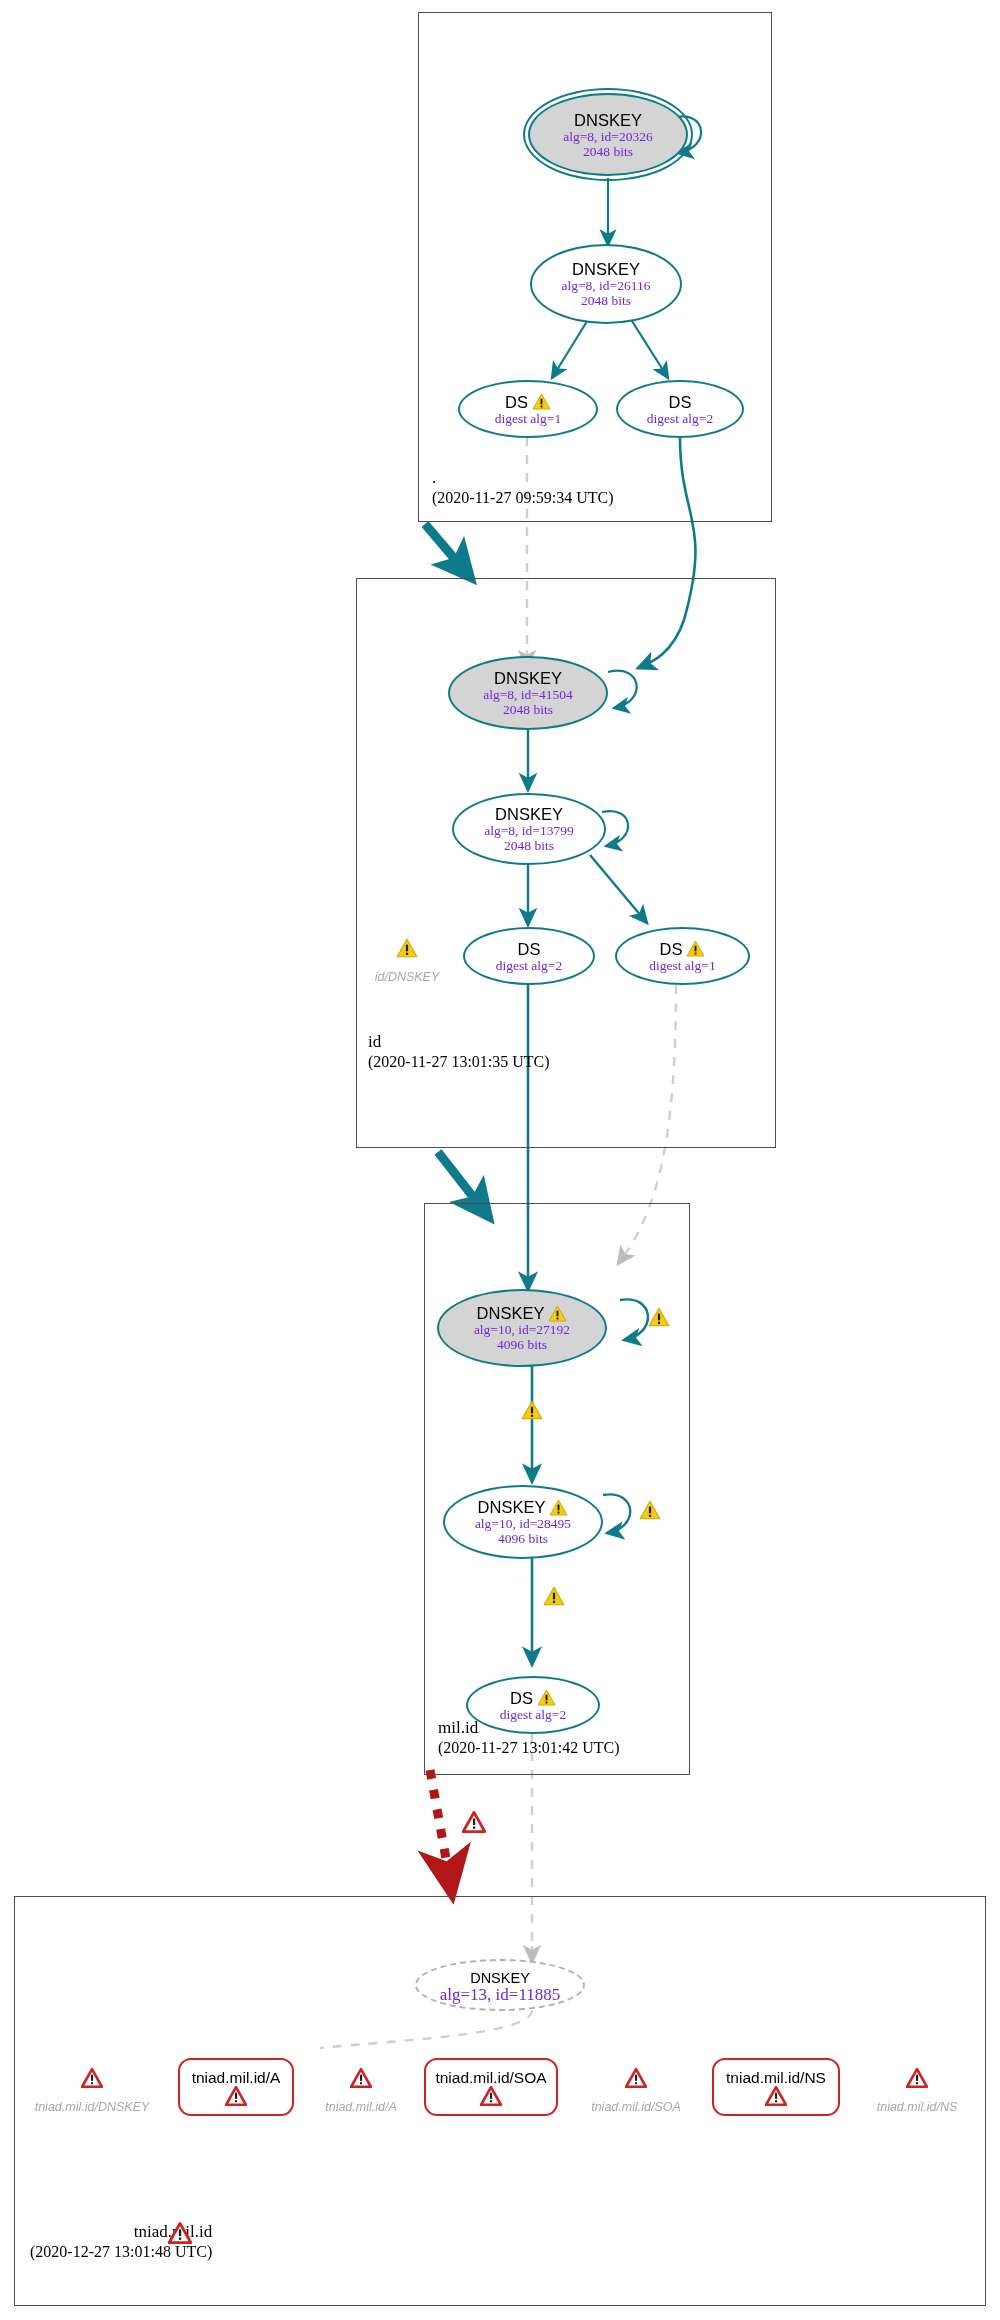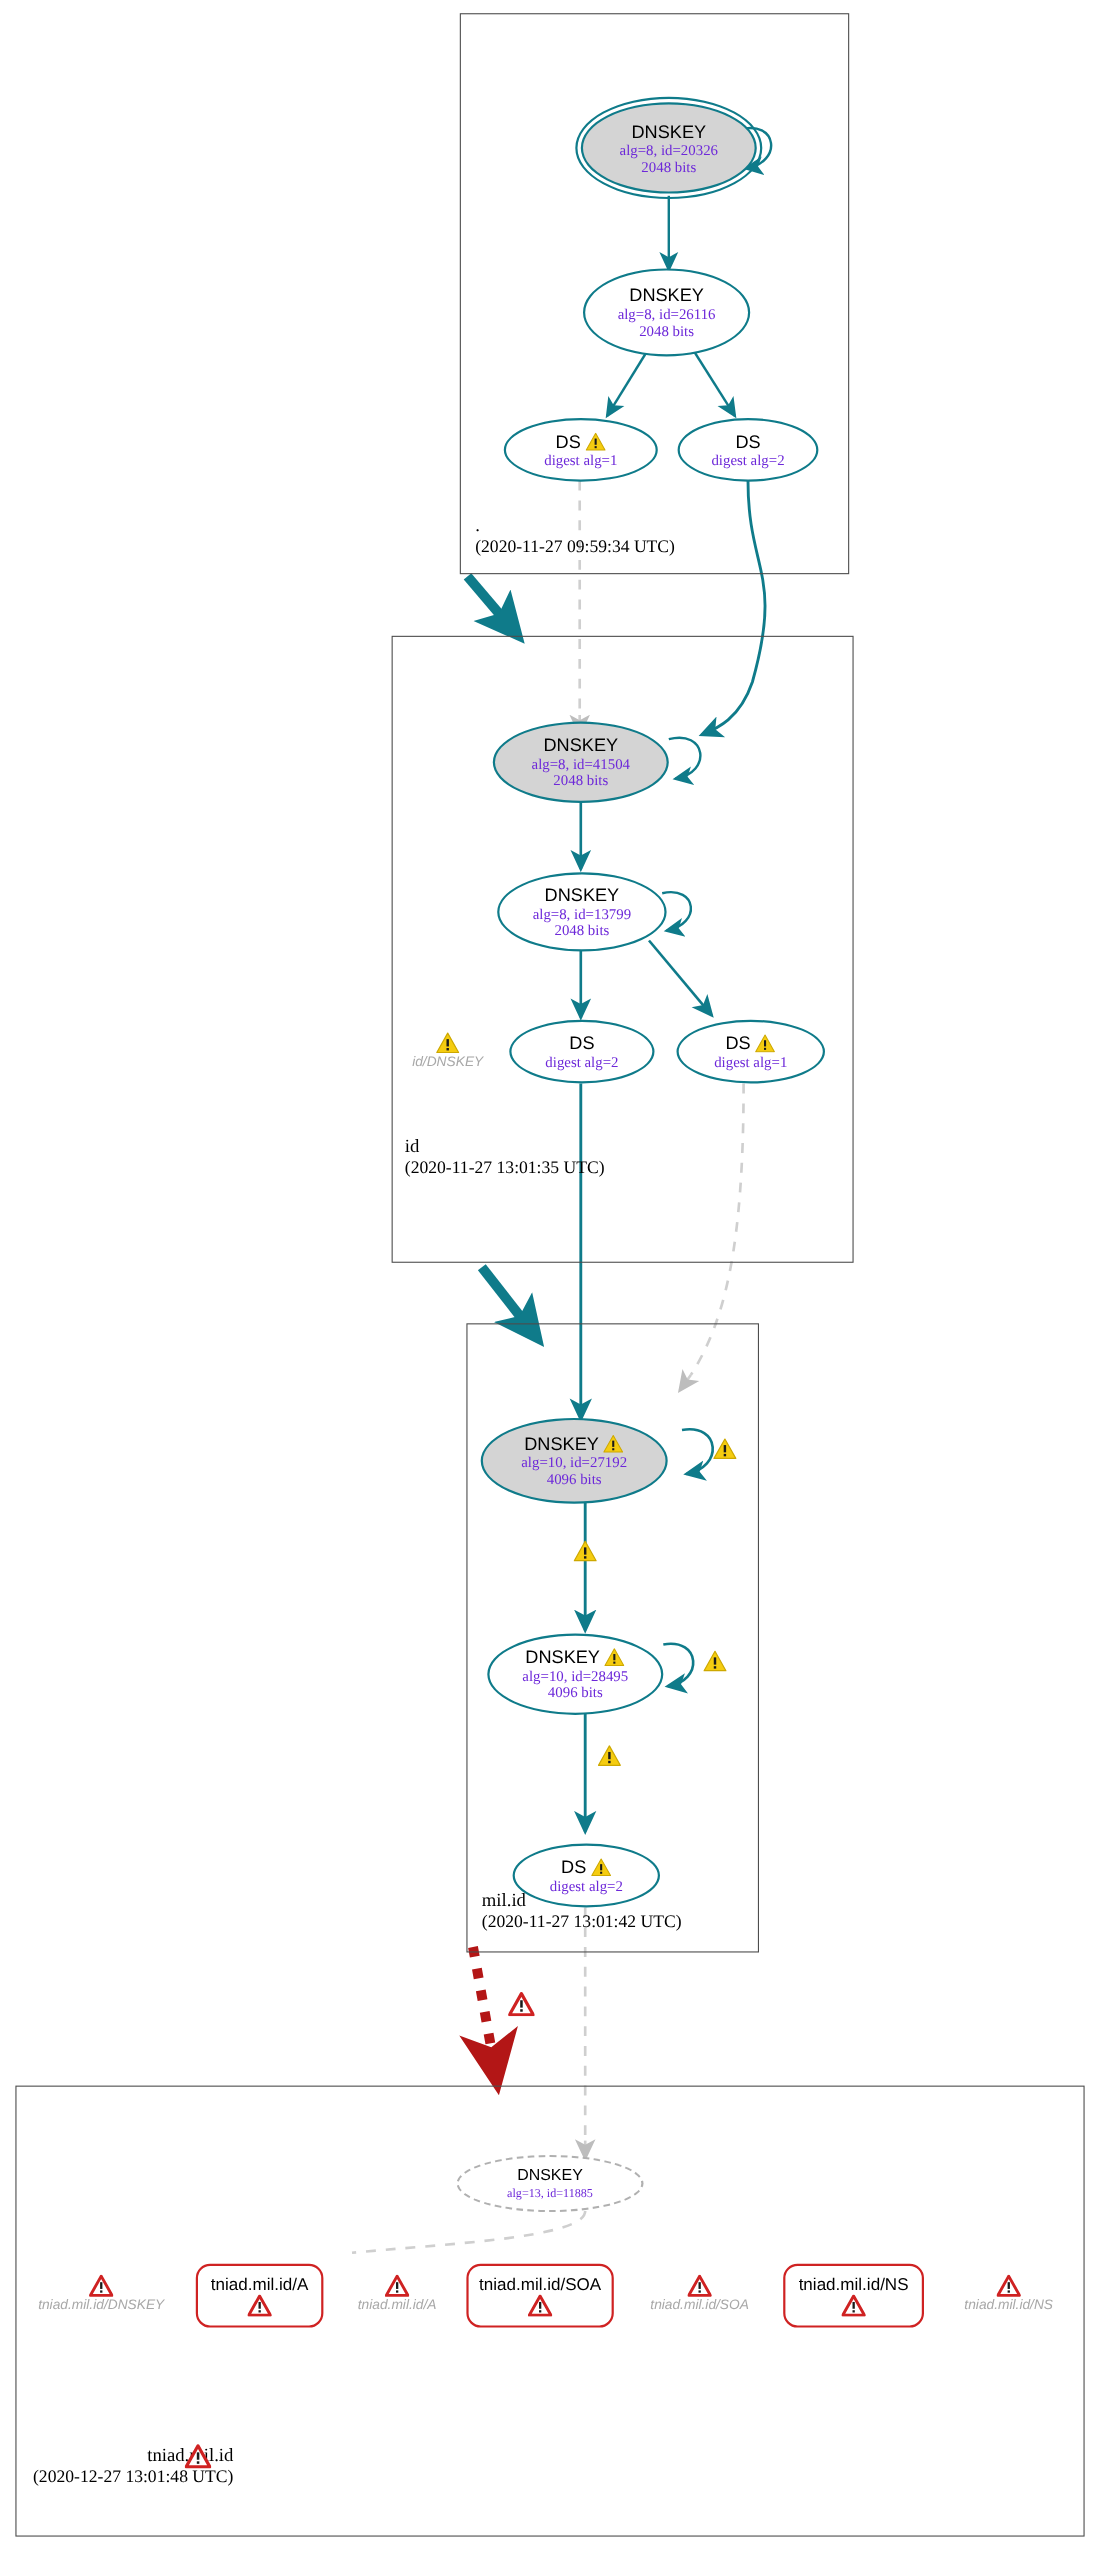--- a/index.html
+++ b/index.html
@@ -20,7 +20,7 @@
   .dblring{position:absolute;border:2.2px solid #0f7b8a;border-radius:50%;box-sizing:border-box;background:transparent;}
 
   .ntitle{font-family:"Liberation Sans", sans-serif;font-size:16.5px;line-height:18px;color:#000;
-          display:flex;align-items:flex-start;justify-content:center;gap:4px;}
+          display:flex;align-items:center;justify-content:center;gap:4px;}
   .nsub{font-family:"Liberation Serif", serif;font-size:13.5px;line-height:15px;color:#6d28d9;}
   .dashedgrey .ntitle{font-size:14.5px;}
   .dashedgrey .nsub{font-size:11px;}

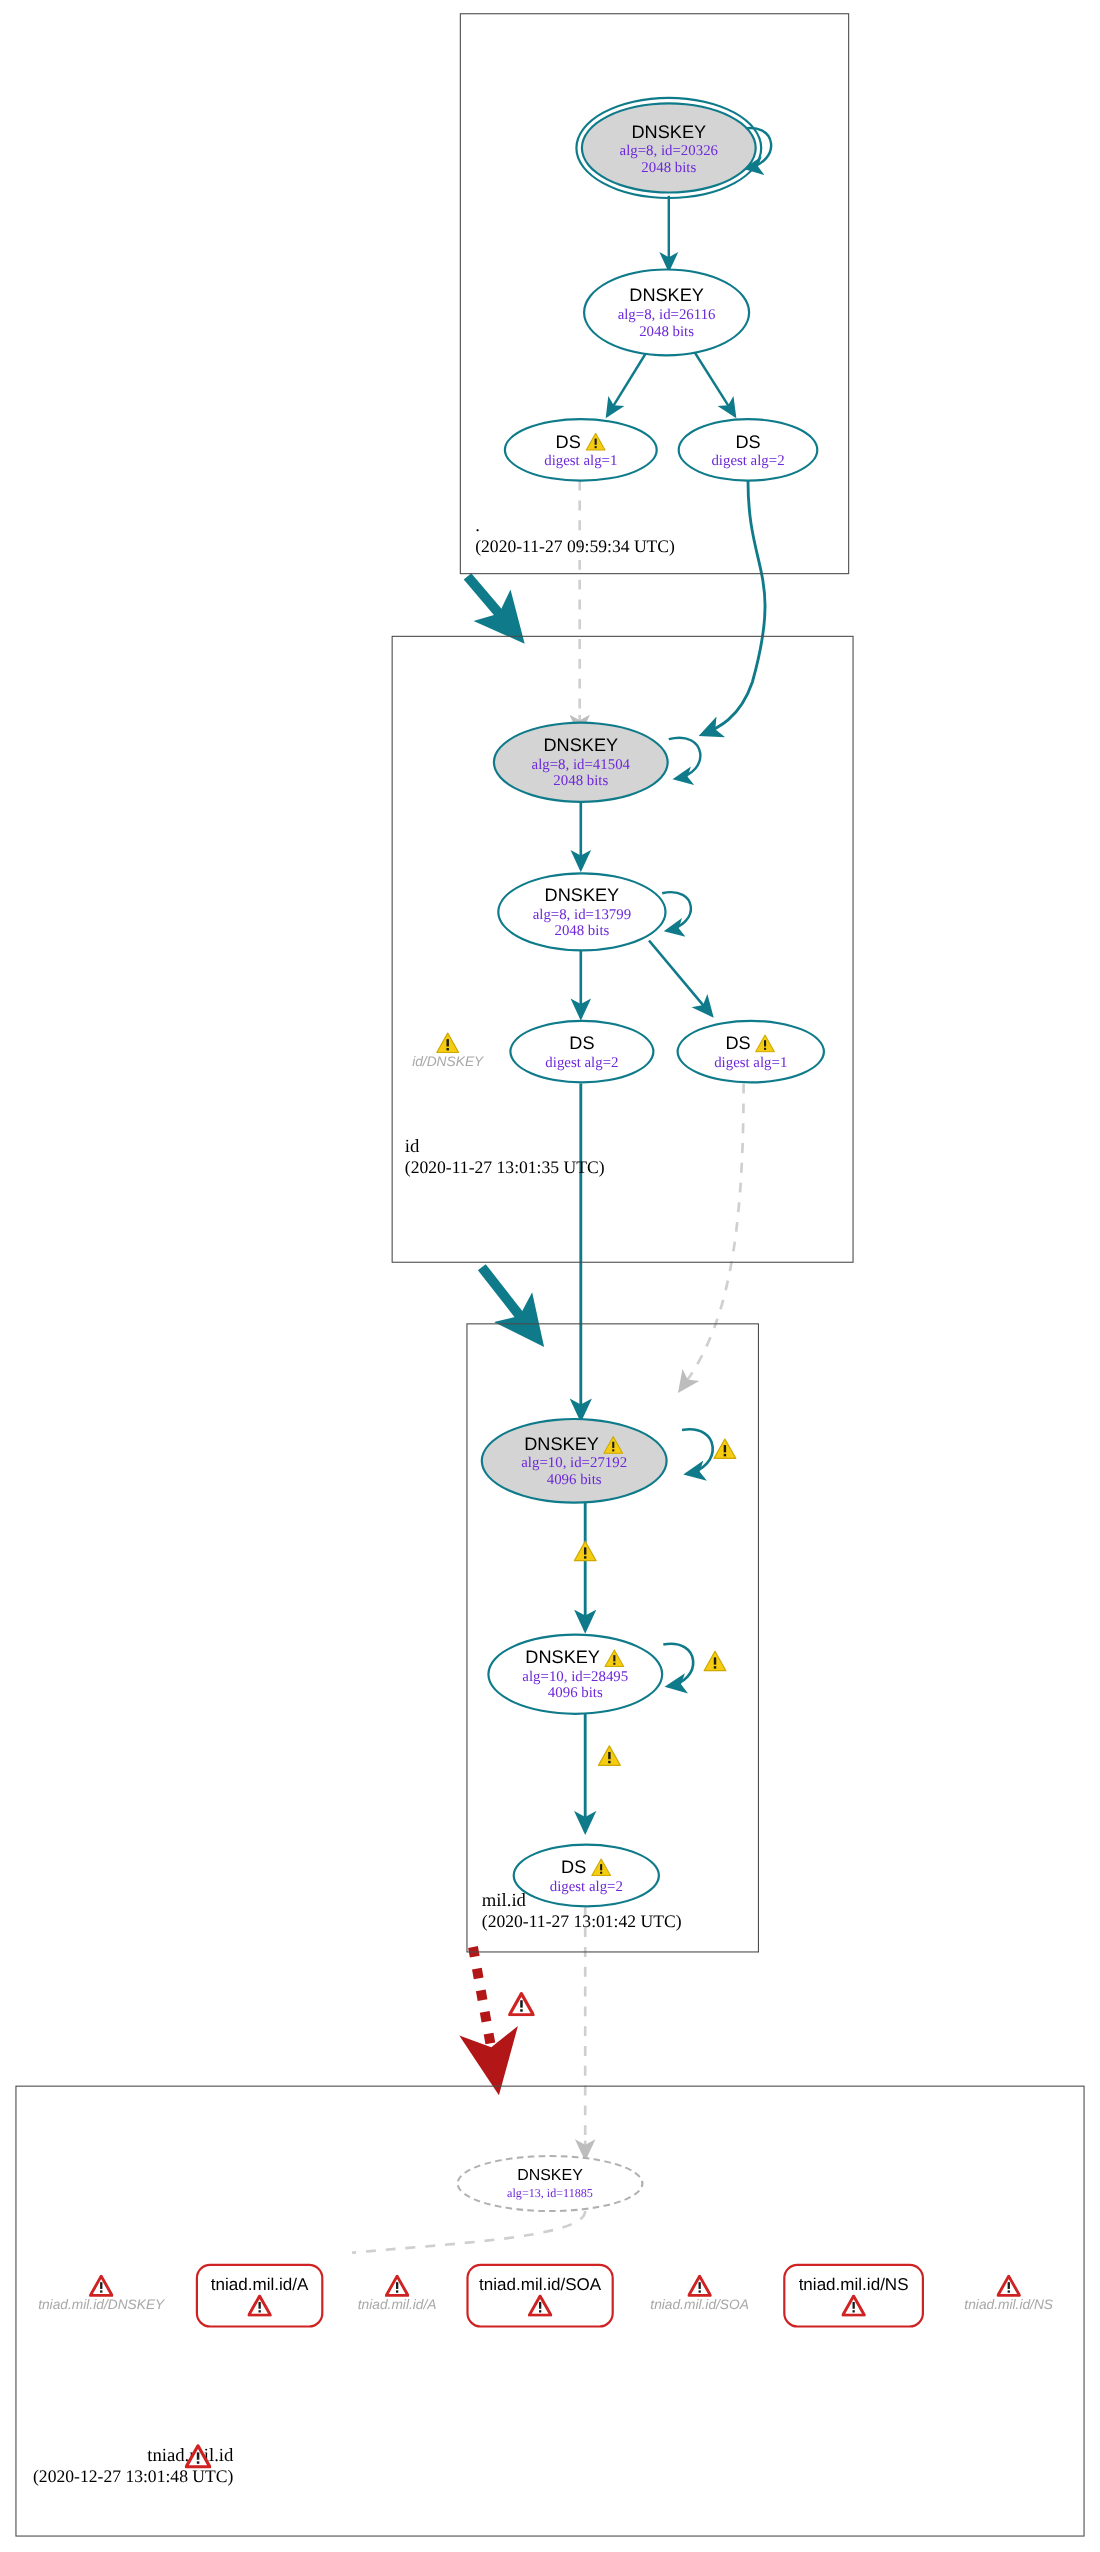--- a/index.html
+++ b/index.html
@@ -29,7 +29,7 @@
          display:flex;flex-direction:column;align-items:center;justify-content:center;box-sizing:border-box;}
   .rrbox .rrlabel{font-family:"Liberation Sans", sans-serif;font-size:15.5px;line-height:17px;color:#000;}
 
-  .ghost{position:absolute;display:flex;flex-direction:column;align-items:center;justify-content:flex-start;}
+  .ghost{position:absolute;display:flex;flex-direction:column;align-items:center;justify-content:flex-start;gap:12px;}
   .ghost .gtext{font-family:"Liberation Sans", sans-serif;font-style:italic;font-size:12.5px;
                 line-height:14px;color:#a8a8a8;white-space:nowrap;}
 

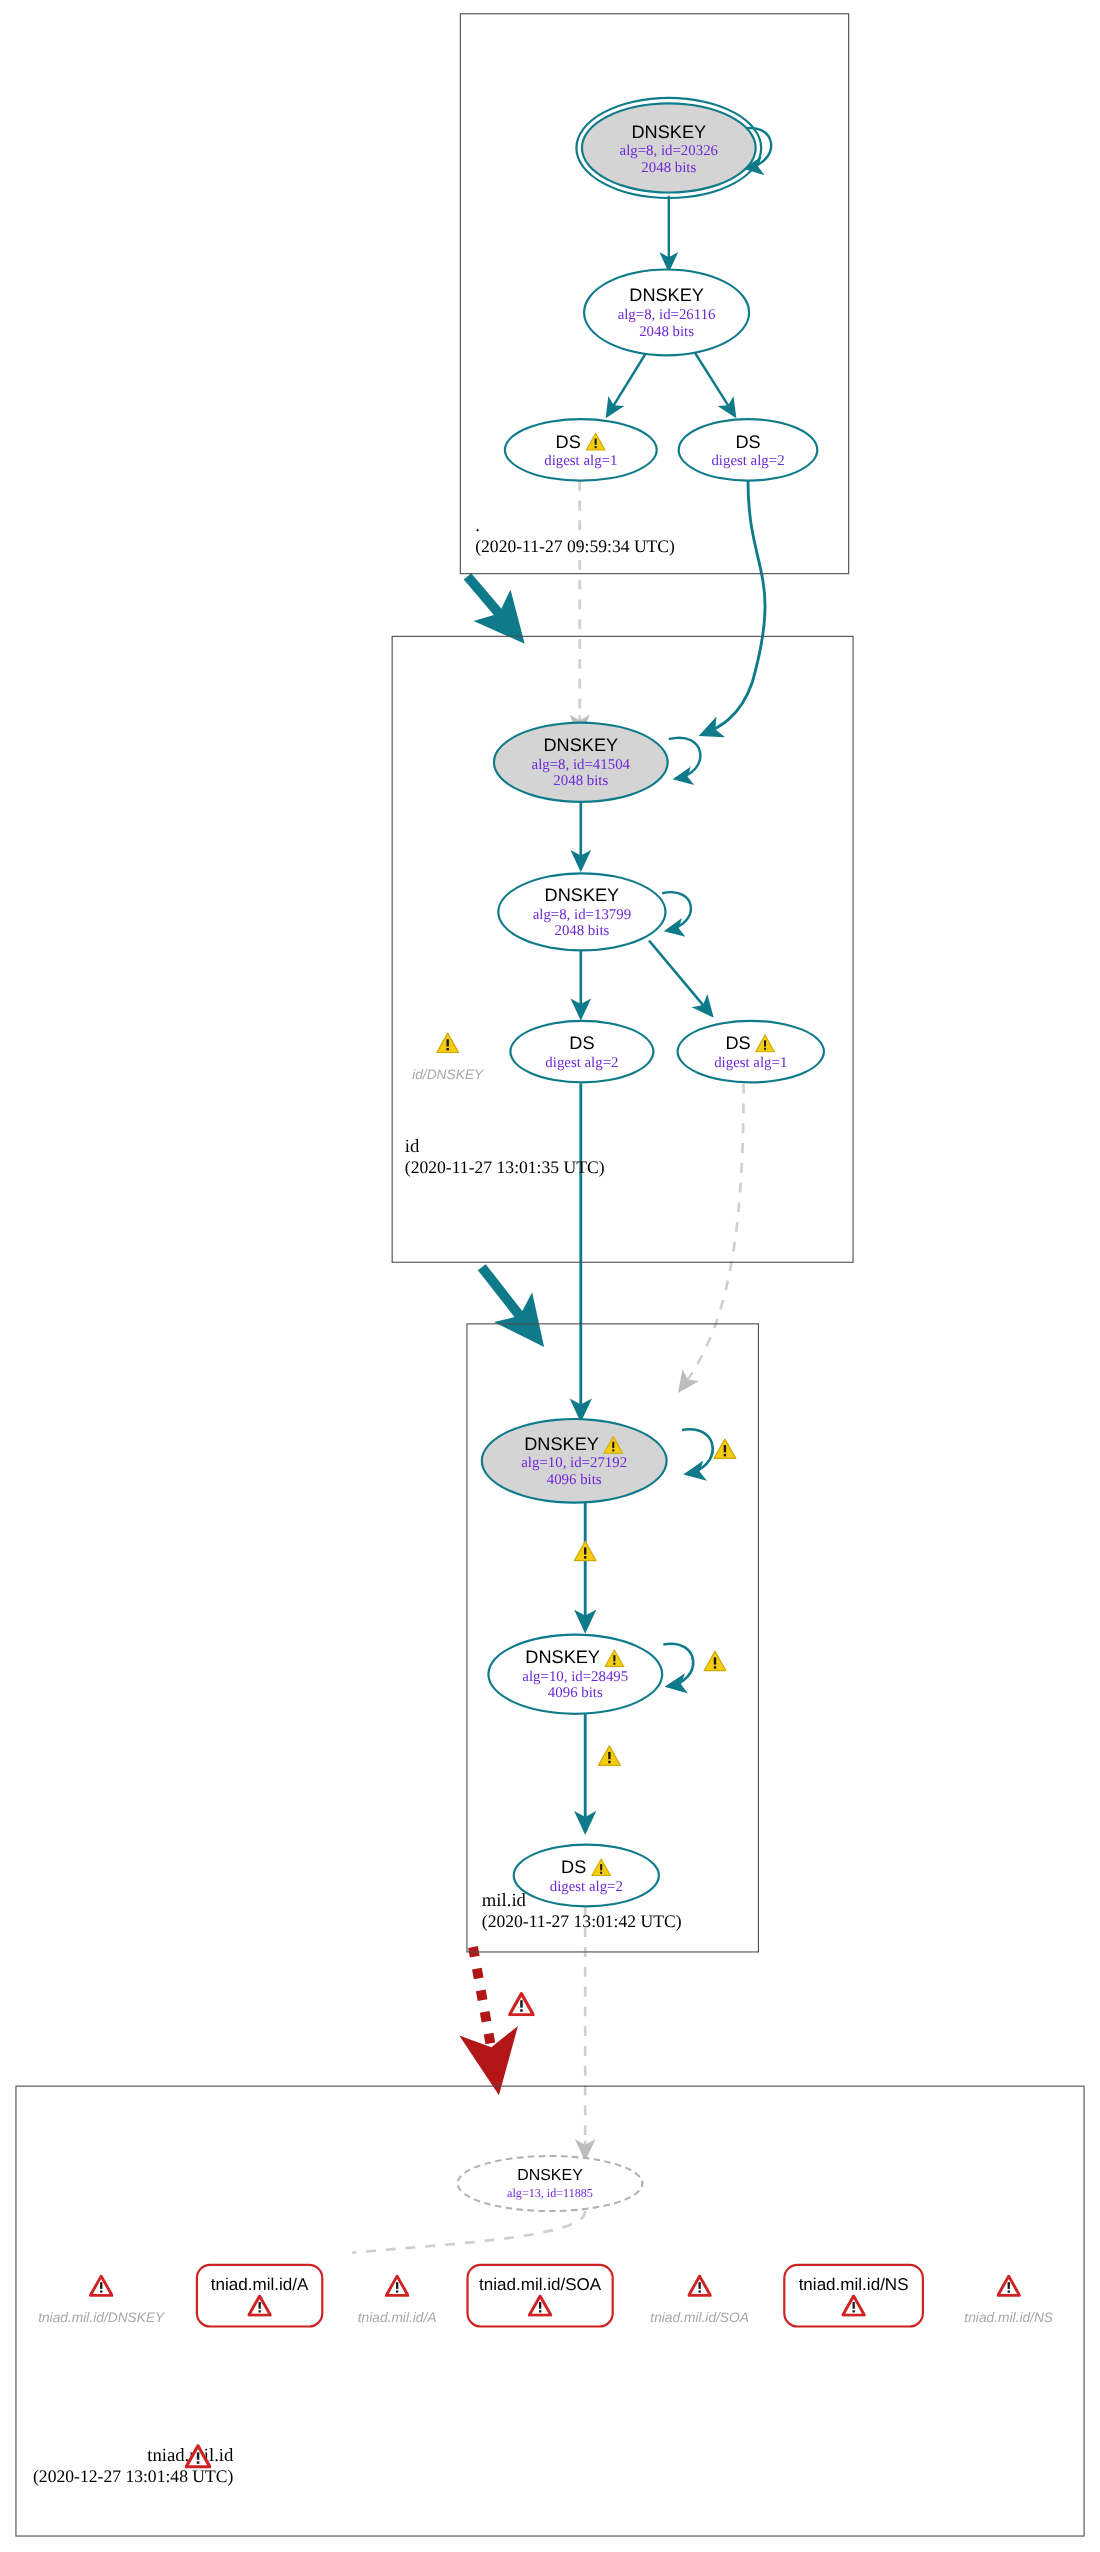--- a/index.html
+++ b/index.html
@@ -23,7 +23,7 @@
           display:flex;align-items:center;justify-content:center;gap:4px;}
   .nsub{font-family:"Liberation Serif", serif;font-size:13.5px;line-height:15px;color:#6d28d9;}
   .dashedgrey .ntitle{font-size:14.5px;}
-  .dashedgrey .nsub{font-size:11px;}
+  .dashedgrey .nsub{font-size:17px;}
 
   .rrbox{position:absolute;border:2px solid #cf2222;border-radius:13px;background:#fff;
          display:flex;flex-direction:column;align-items:center;justify-content:center;box-sizing:border-box;}

